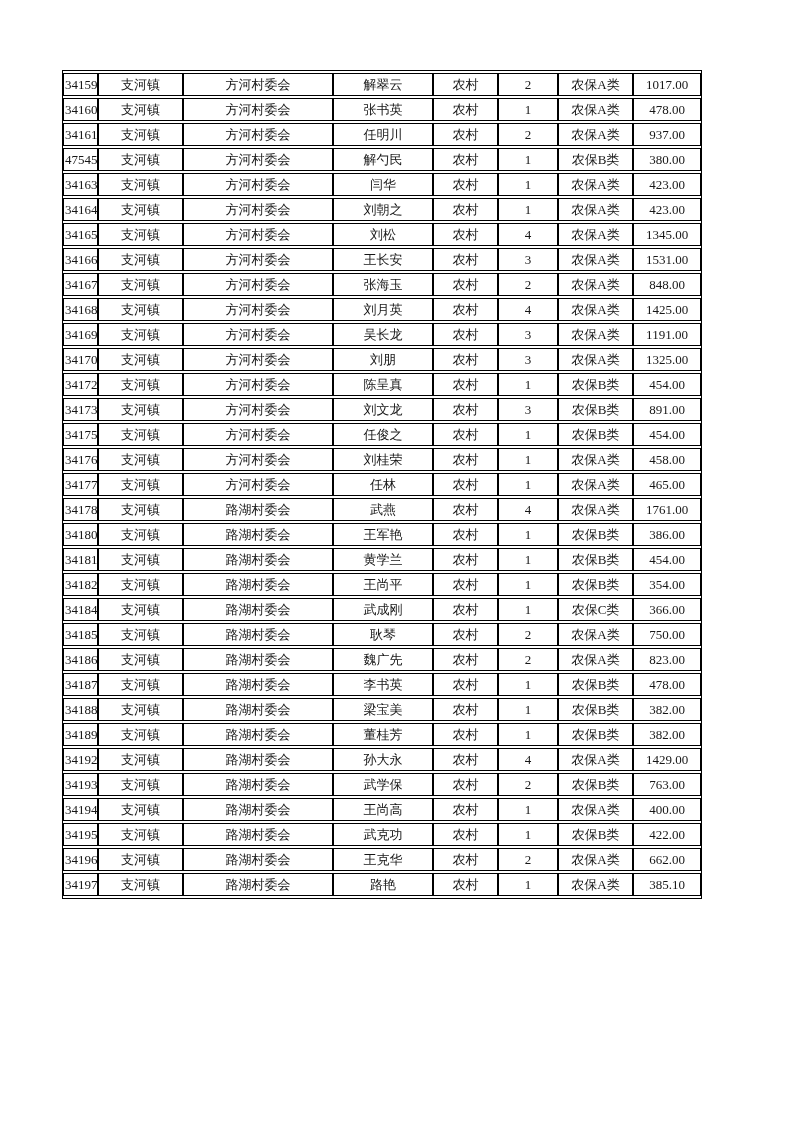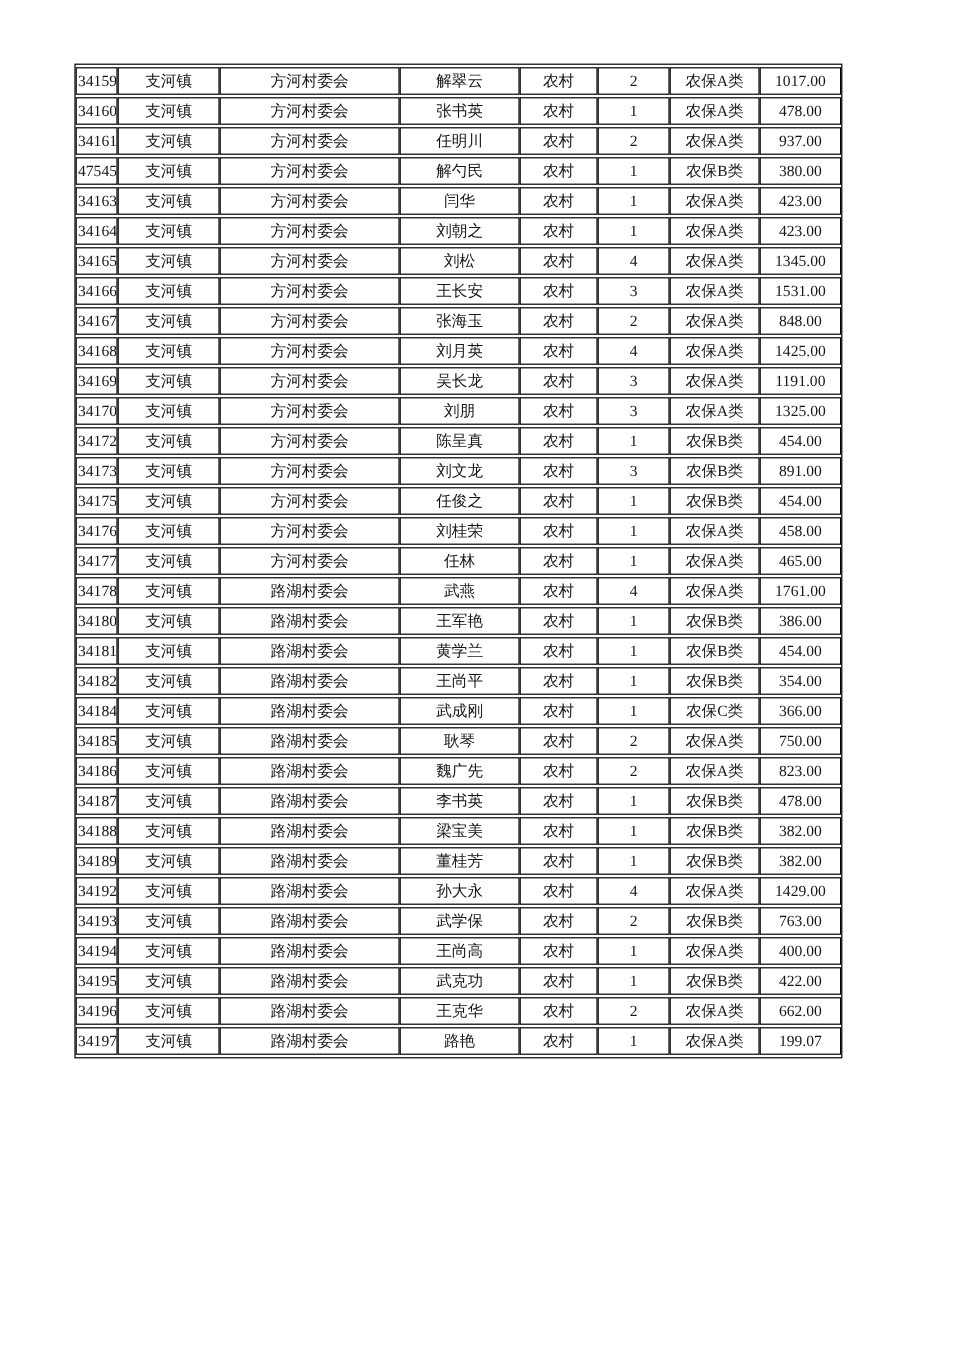--- a/index.html
+++ b/index.html
@@ -18,7 +18,7 @@
   table.records {
     position: absolute;
     left: 62px;
-    top: 53px;
+    top: 70px;
     width: 638px;
     table-layout: fixed;
     border-collapse: separate;

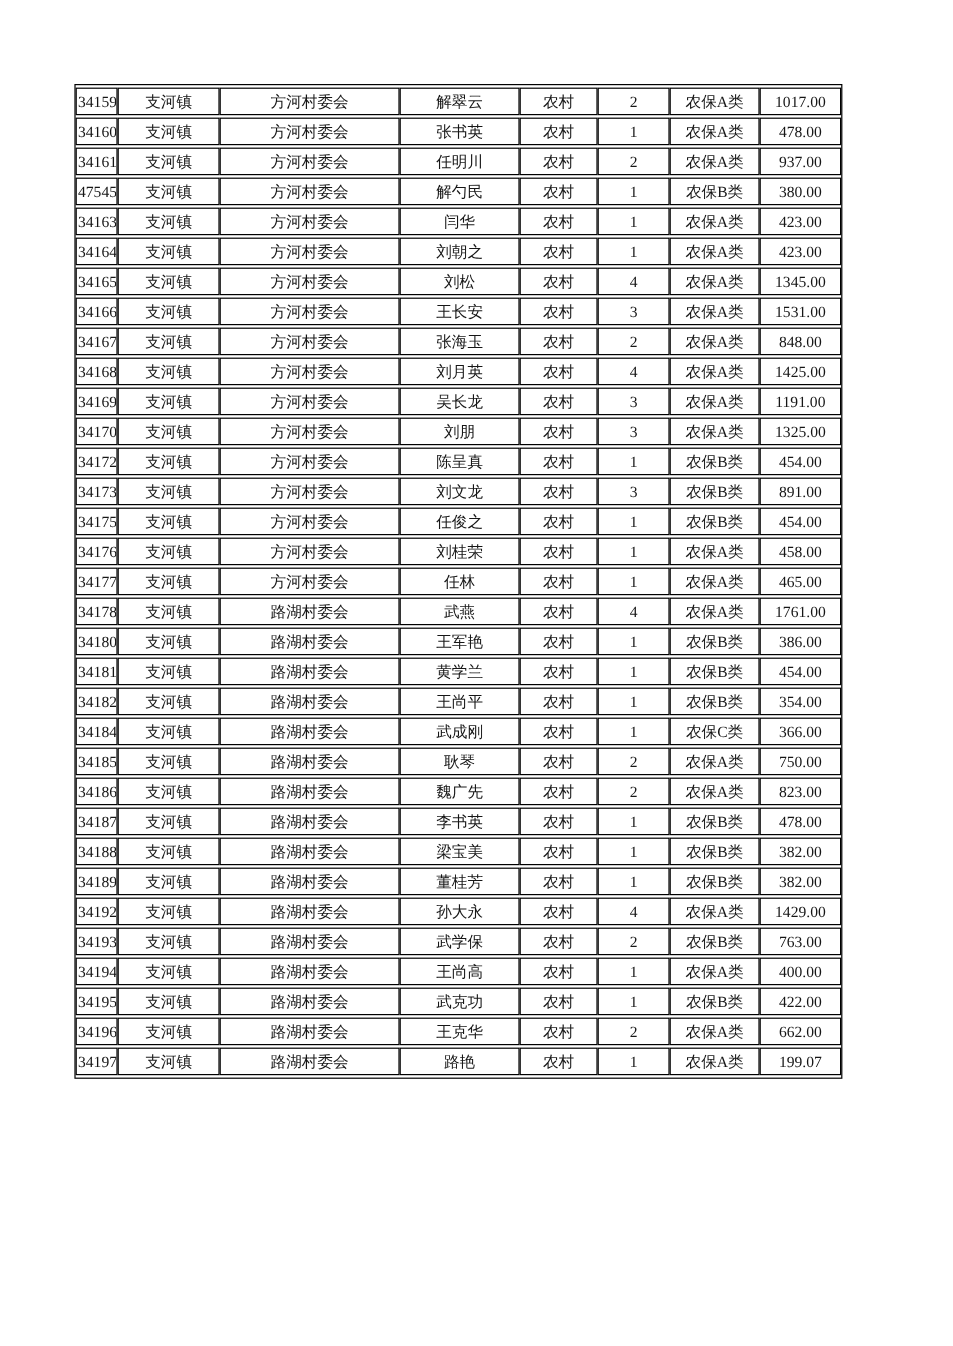--- a/index.html
+++ b/index.html
@@ -391,7 +391,7 @@
           <td>农村</td>
           <td>1</td>
           <td>农保A类</td>
-          <td>199.07</td>
+          <td>385.10</td>
         </tr>
       </tbody>
   </table>

